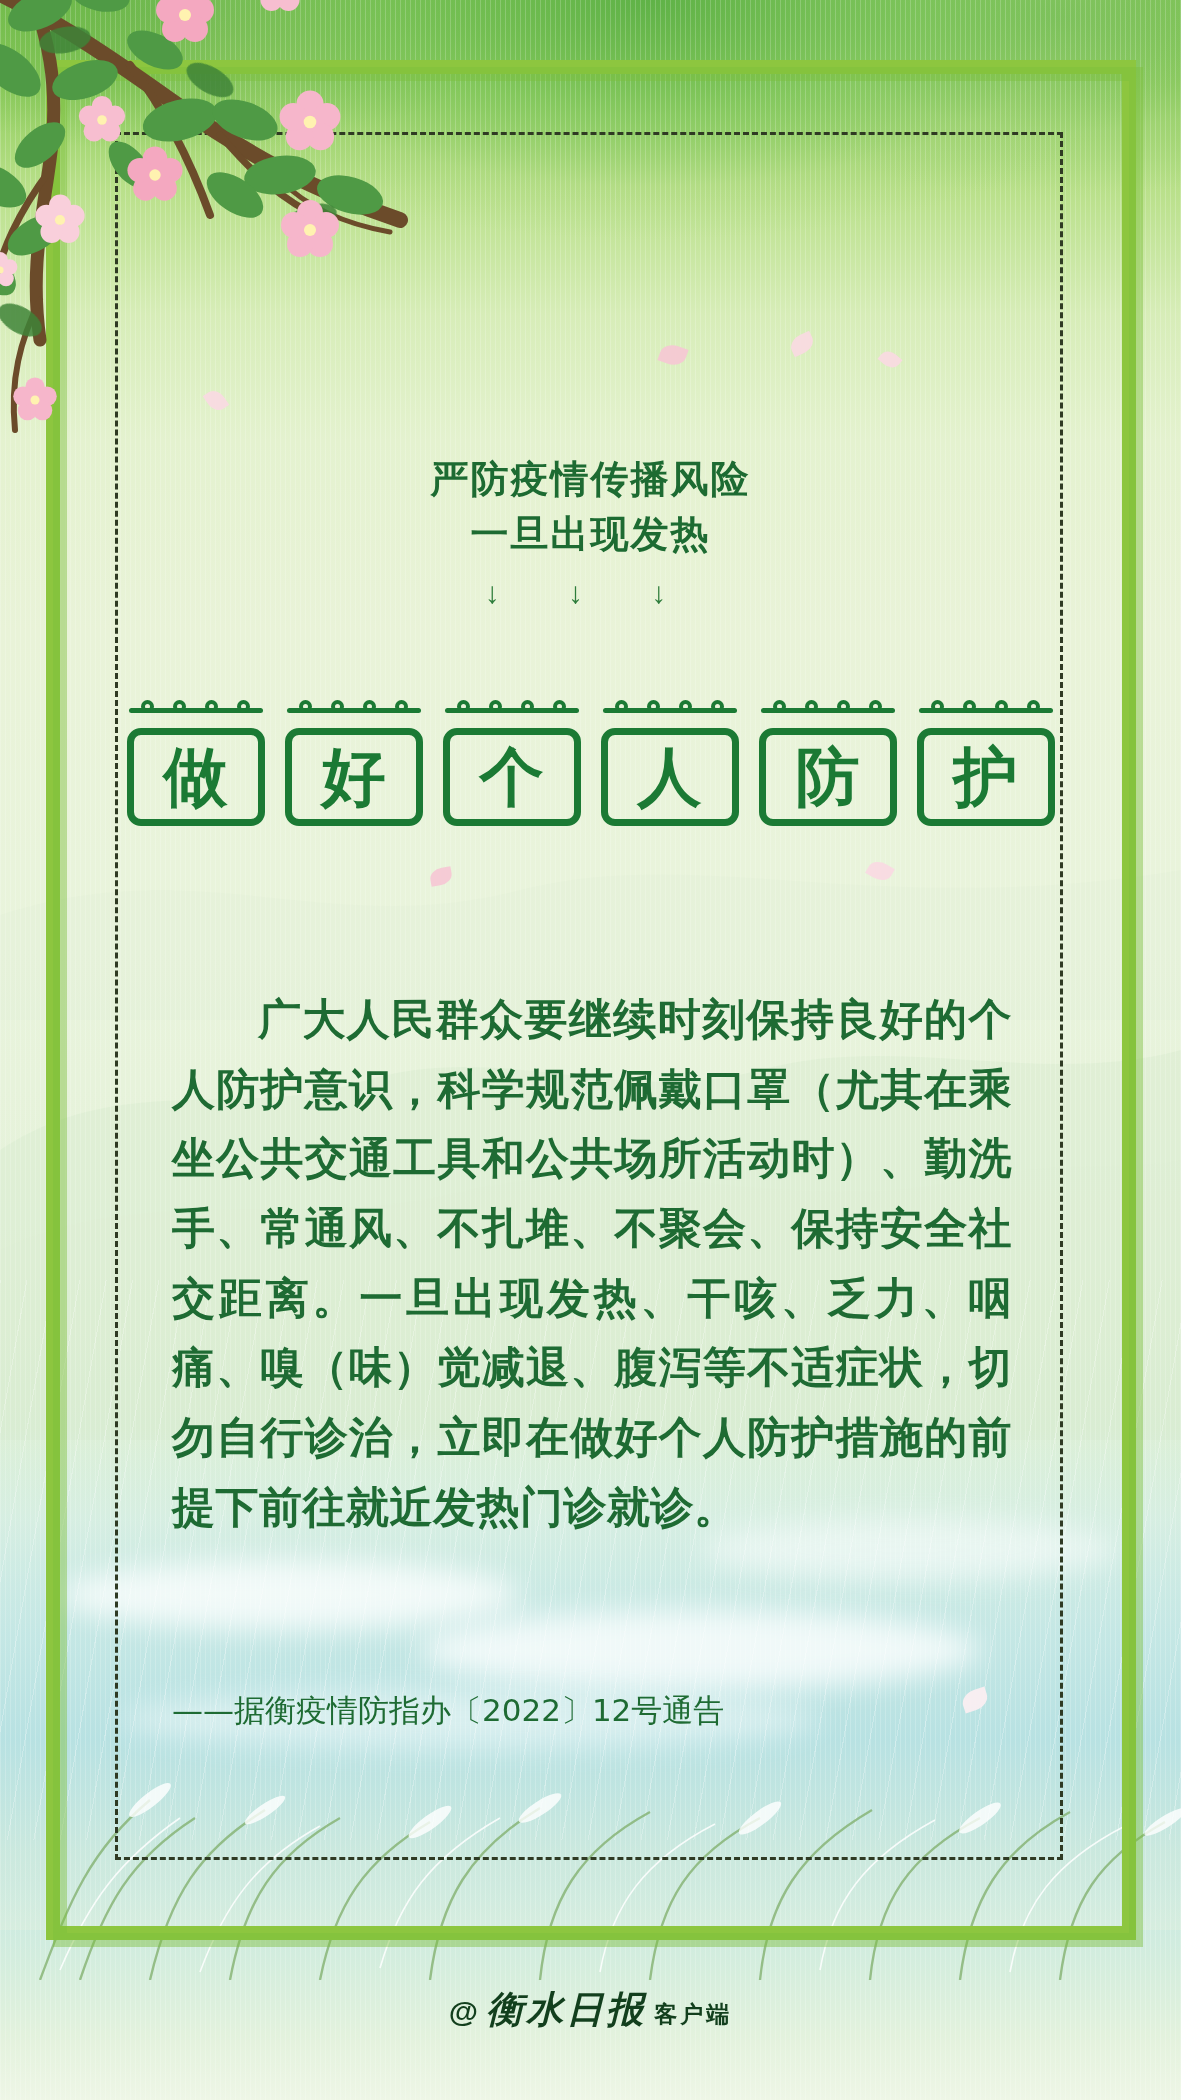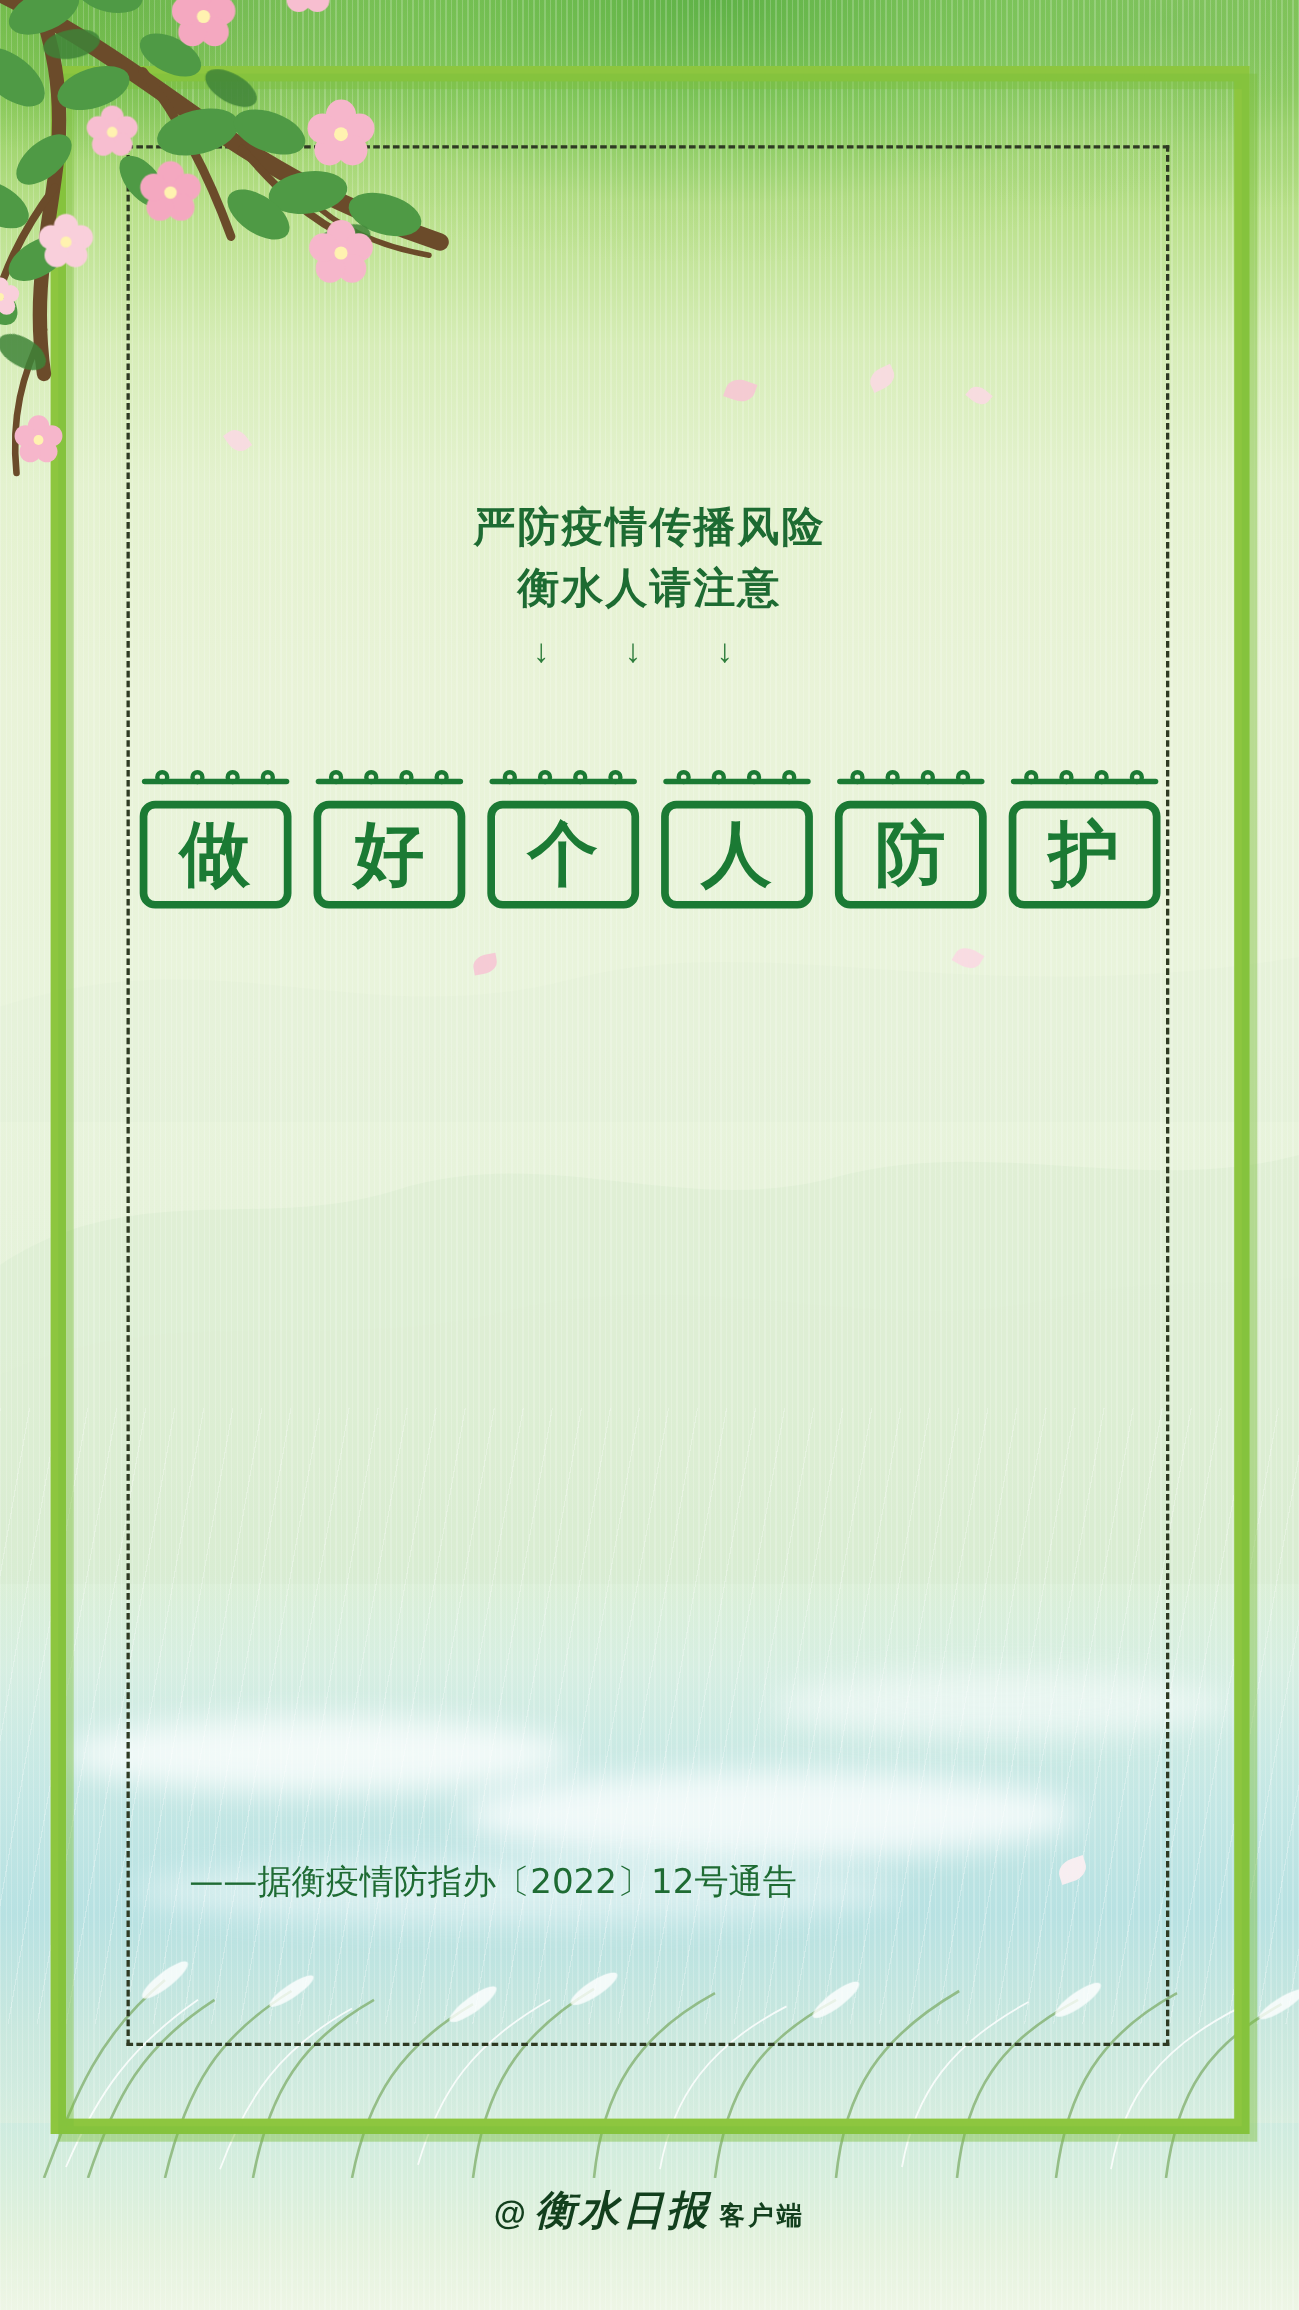--- a/index.html
+++ b/index.html
@@ -472,7 +472,7 @@
 
   <div class="headline">
     <span>严防疫情传播风险</span>
-    <span class="l2">衡水人请注意</span>
+    <span class="l2">一旦出现发热</span>
   </div>
   <div class="arrows">↓ ↓ ↓</div>
 

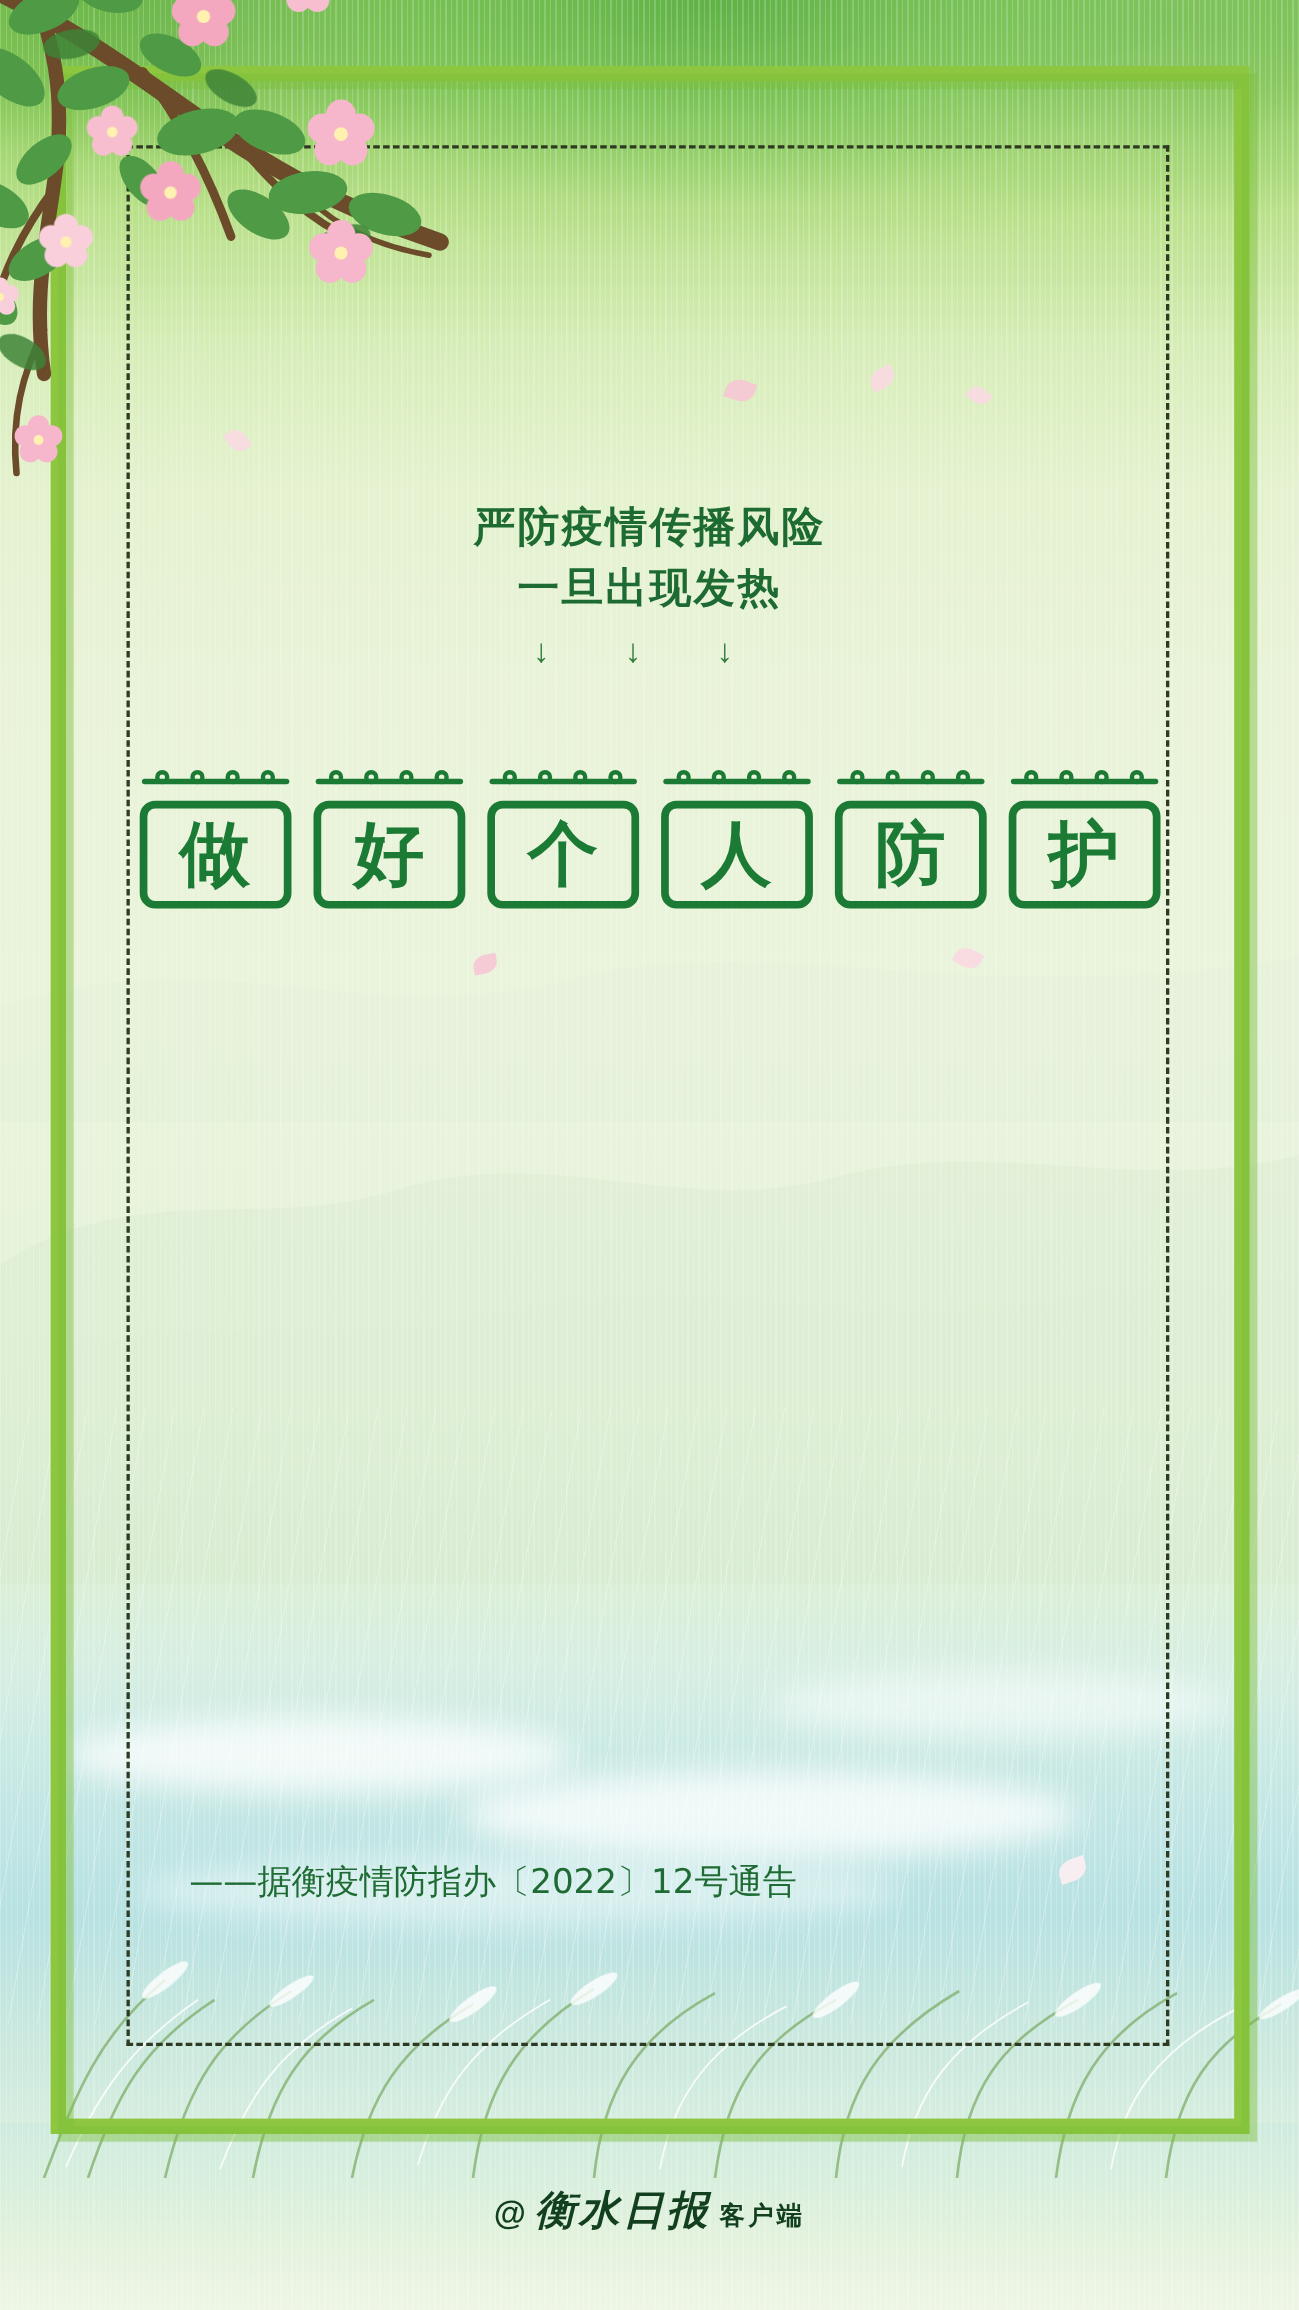--- a/index.html
+++ b/index.html
@@ -551,6 +551,7 @@
     </div>
   </div>
 
+  <div class="body-text">广大人民群众要继续时刻保持良好的个人防护意识，科学规范佩戴口罩（尤其在乘坐公共交通工具和公共场所活动时）、勤洗手、常通风、不扎堆、不聚会、保持安全社交距离。一旦出现发热、干咳、乏力、咽痛、嗅（味）觉减退、腹泻等不适症状，切勿自行诊治，立即在做好个人防护措施的前提下前往就近发热门诊就诊。</div>
 
   <div class="source">——据衡疫情防指办〔2022〕12号通告</div>
 

